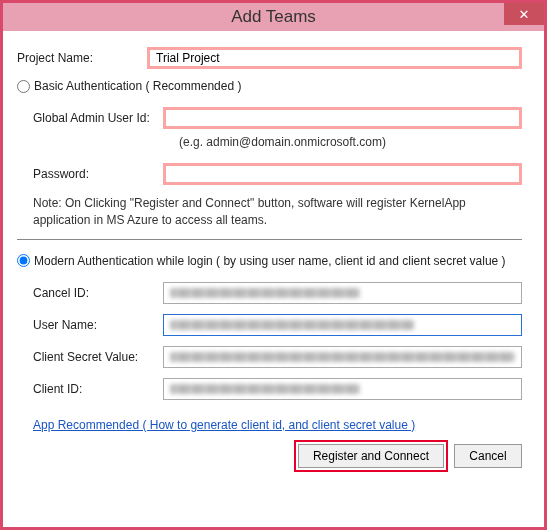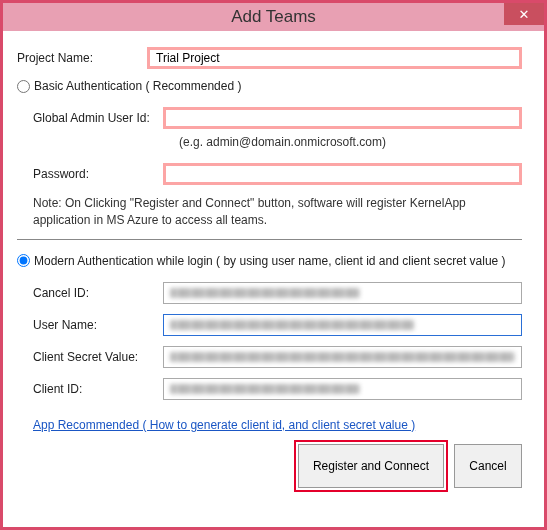--- a/index.html
+++ b/index.html
@@ -116,7 +116,7 @@
       font: inherit;
       cursor: pointer;
       min-width: 68px;
-      height: 44px;
+      height: 24px;
     }
     .btn.primary-wrap {
       outline: 2px solid #e4002b;

